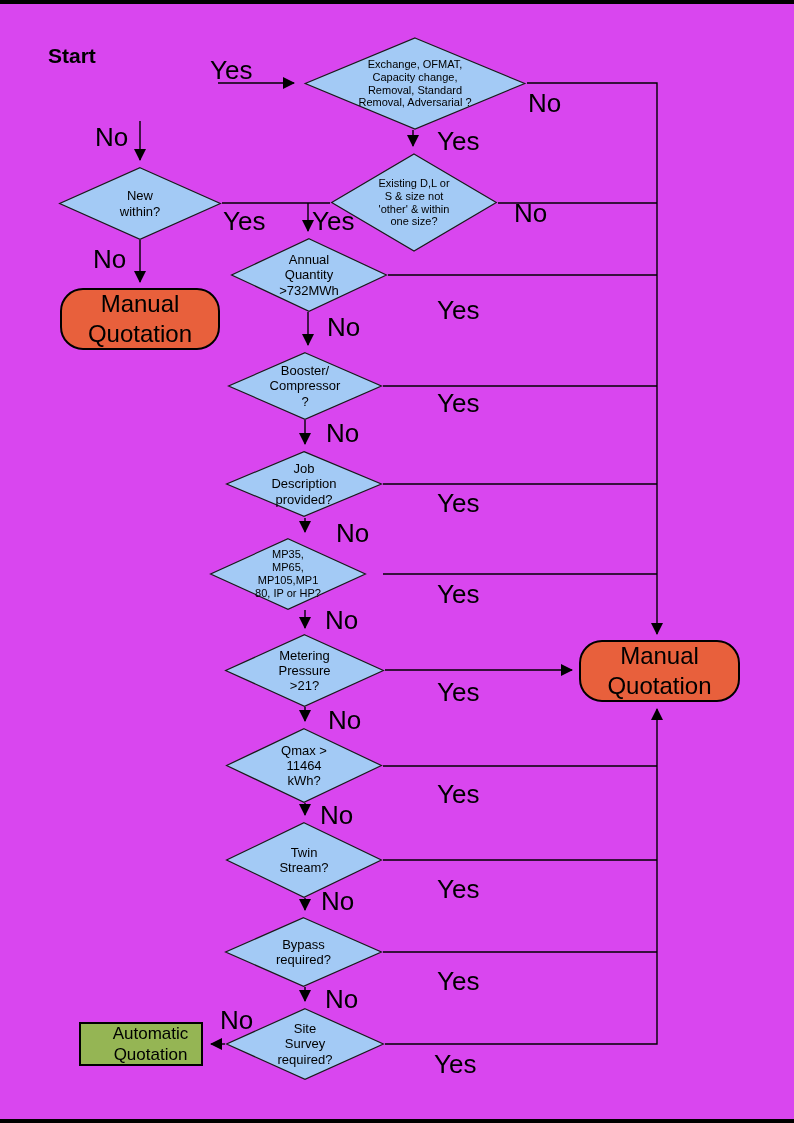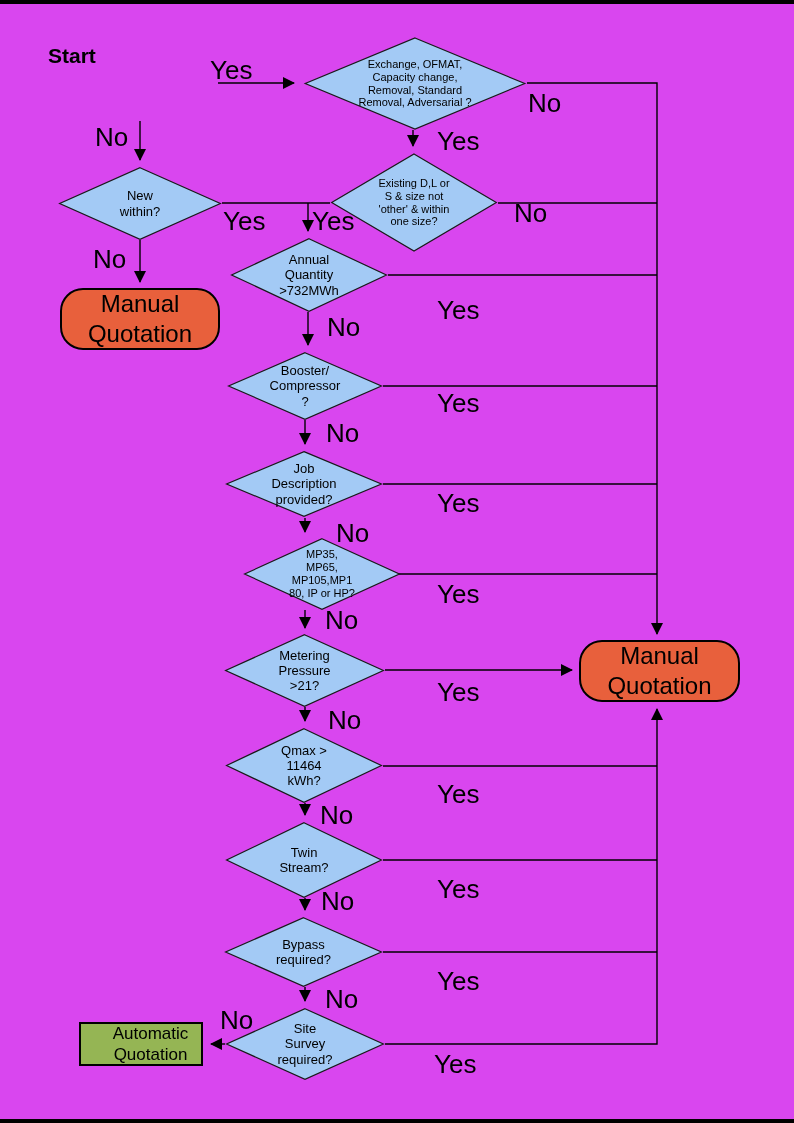--- a/index.html
+++ b/index.html
@@ -118,7 +118,7 @@
     <span class="lbl" style="max-width:70px;">Job Description provided?</span>
   </div>
 
-  <div class="node diamond fs11" style="left:243px;top:538px;width:158px;height:72px;">
+  <div class="node diamond fs11" style="left:209px;top:538px;width:158px;height:72px;">
     <svg viewBox="0 0 100 100" preserveAspectRatio="none">
         <polygon points="50,1 99,50 50,99 1,50"></polygon>
       </svg>

